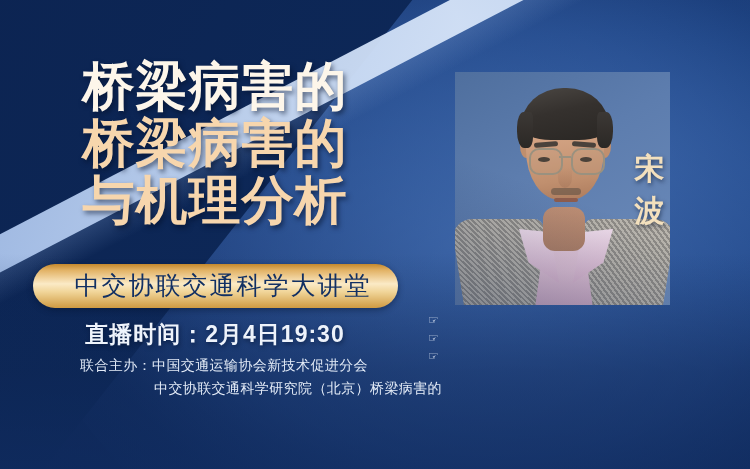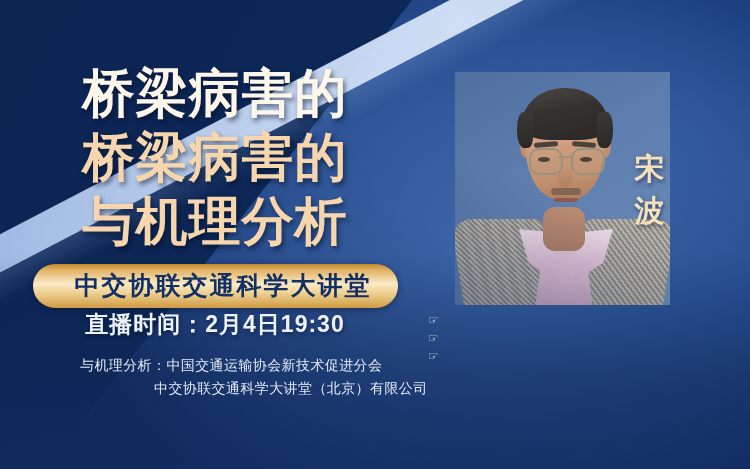--- a/index.html
+++ b/index.html
@@ -88,7 +88,6 @@
     letter-spacing: 1px;
     white-space: nowrap;
     text-shadow: 2px 3px 5px rgba(4,14,38,0.55);
-    margin-top: 7px;
   }
   .hl-1 { color: #fdf6ea; }
   .hl-2 { color: #f7d6ad; }

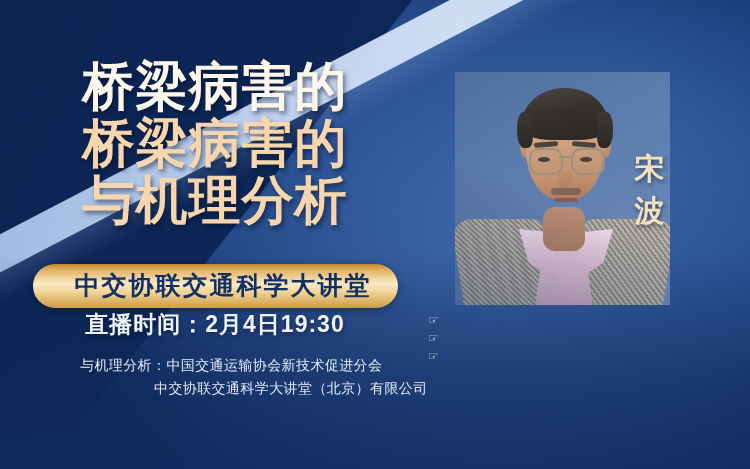--- a/index.html
+++ b/index.html
@@ -112,7 +112,7 @@
   }
   .pill-text {
     font-size: 25px;
-    font-weight: 700;
+    font-weight: 400;
     letter-spacing: 2px;
     color: #123063;
     white-space: nowrap;

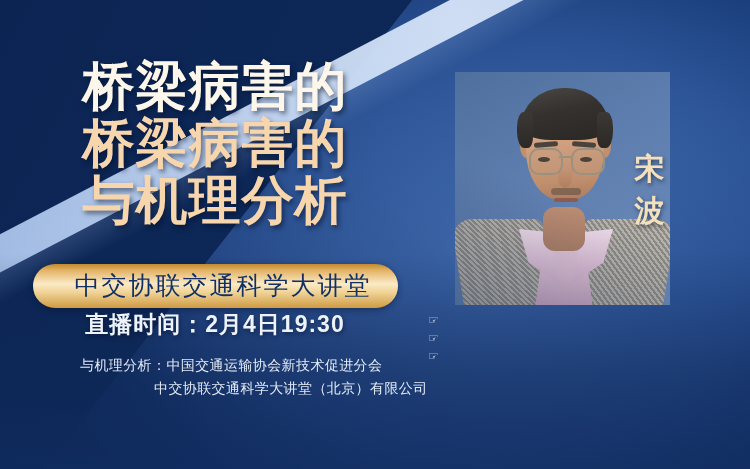--- a/index.html
+++ b/index.html
@@ -124,7 +124,7 @@
   .livetime {
     position: absolute;
     left: 0;
-    top: 309px;
+    top: 319px;
     width: 430px;
     text-align: center;
     color: #eef3fb;

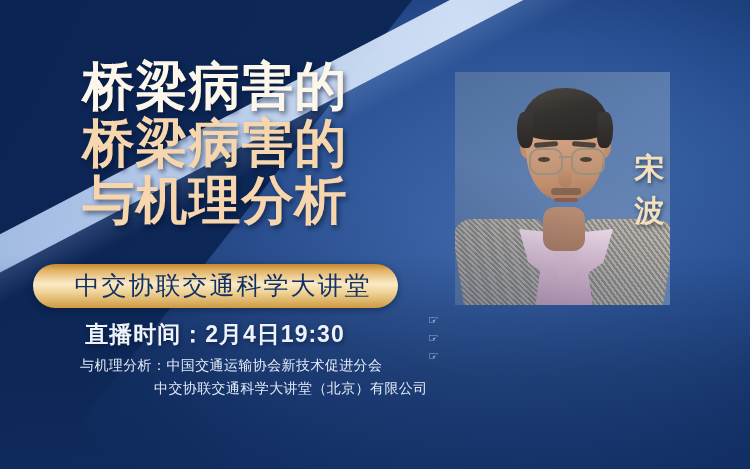--- a/index.html
+++ b/index.html
@@ -404,7 +404,7 @@
   <div class="livetime">直播时间：2月4日19:30</div>
 
   <div class="organizers">
-    <div>与机理分析：中国交通运输协会新技术促进分会</div>
+    <div>联合主办：中国交通运输协会新技术促进分会</div>
     <div class="org-line2">中交协联交通科学大讲堂（北京）有限公司</div>
   </div>
 

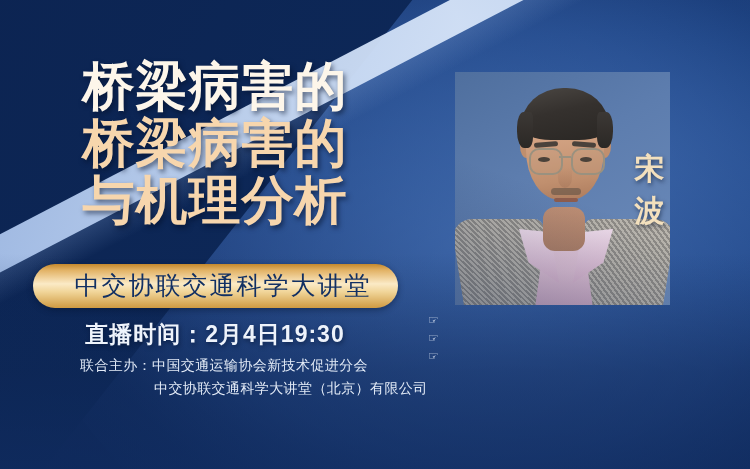--- a/index.html
+++ b/index.html
@@ -405,7 +405,7 @@
 
   <div class="organizers">
     <div>联合主办：中国交通运输协会新技术促进分会</div>
-    <div class="org-line2">中交协联交通科学大讲堂（北京）有限公司</div>
+    <div class="org-line2">中交协联交通科学研究院（北京）桥梁病害的</div>
   </div>
 
   <div class="credentials">

